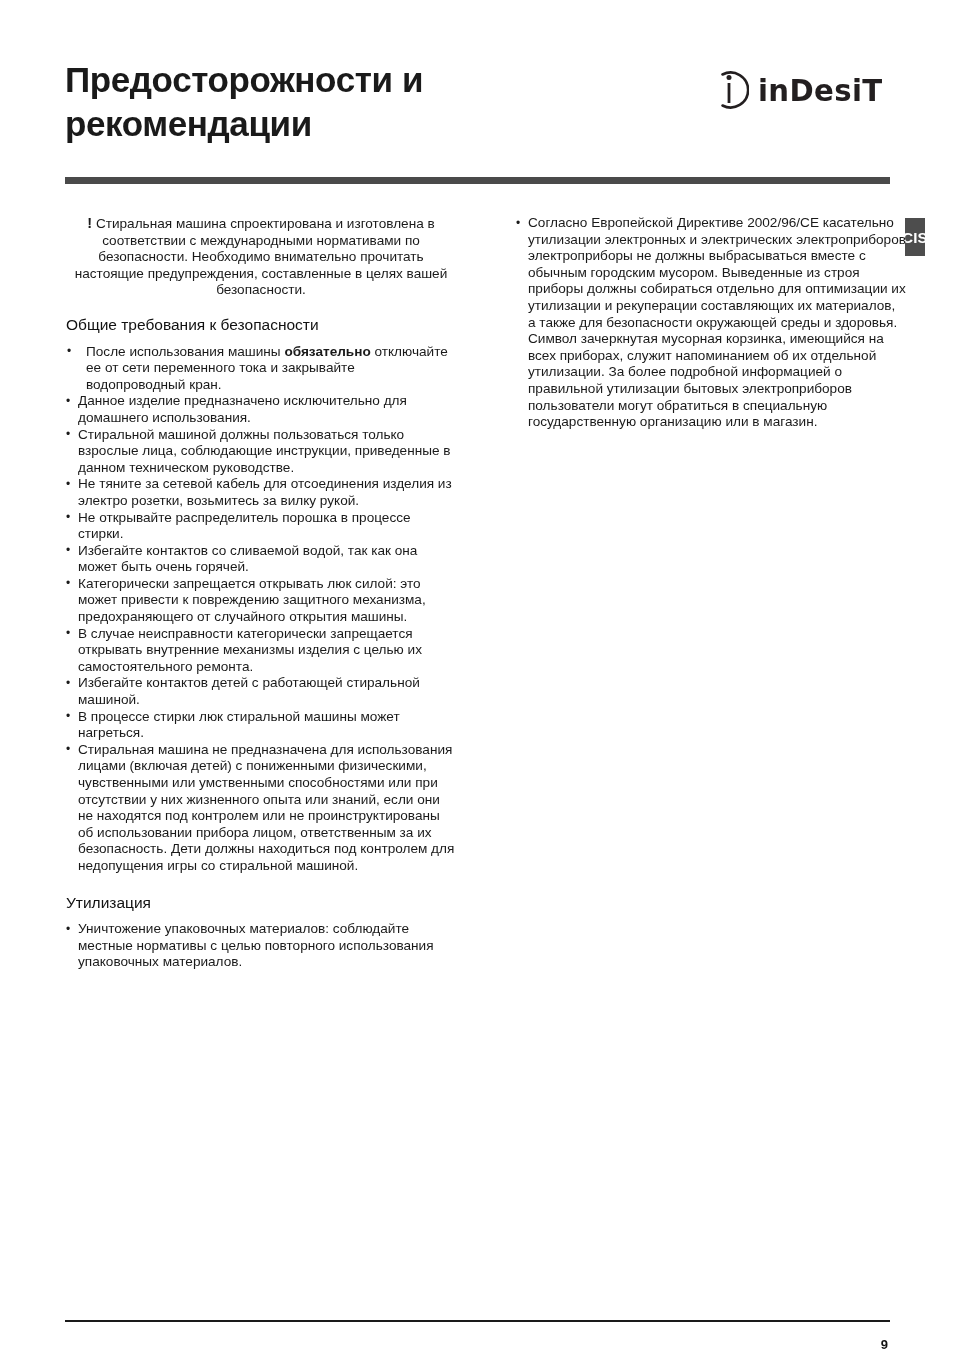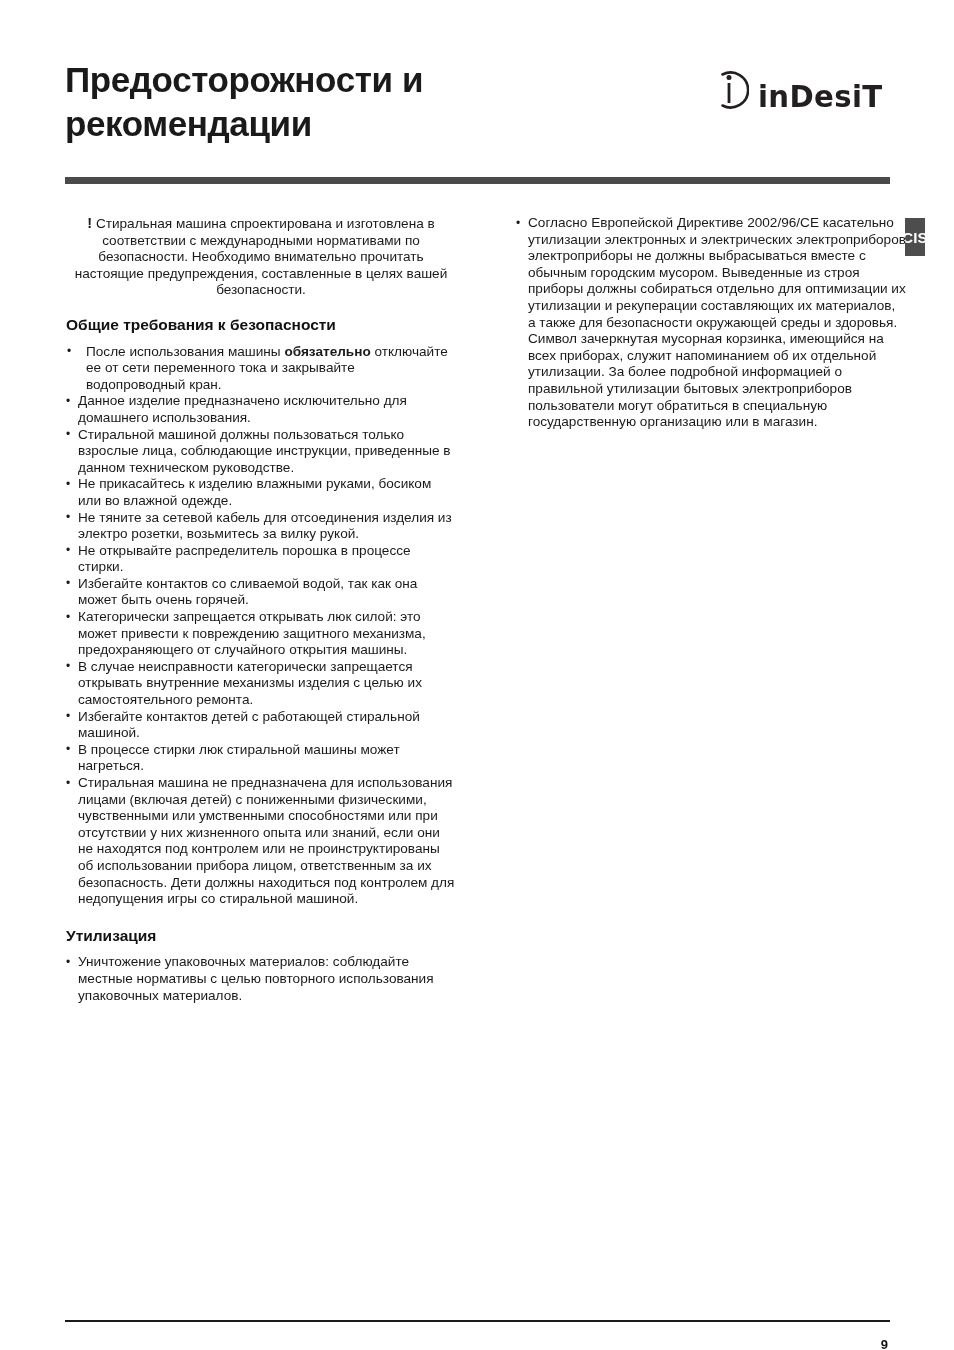--- a/index.html
+++ b/index.html
@@ -49,7 +49,7 @@
     right: 0;
     top: 10px;
     display: flex;
-    align-items: flex-end;
+    align-items: center;
     gap: 9px;
   }
   .logo-mark {

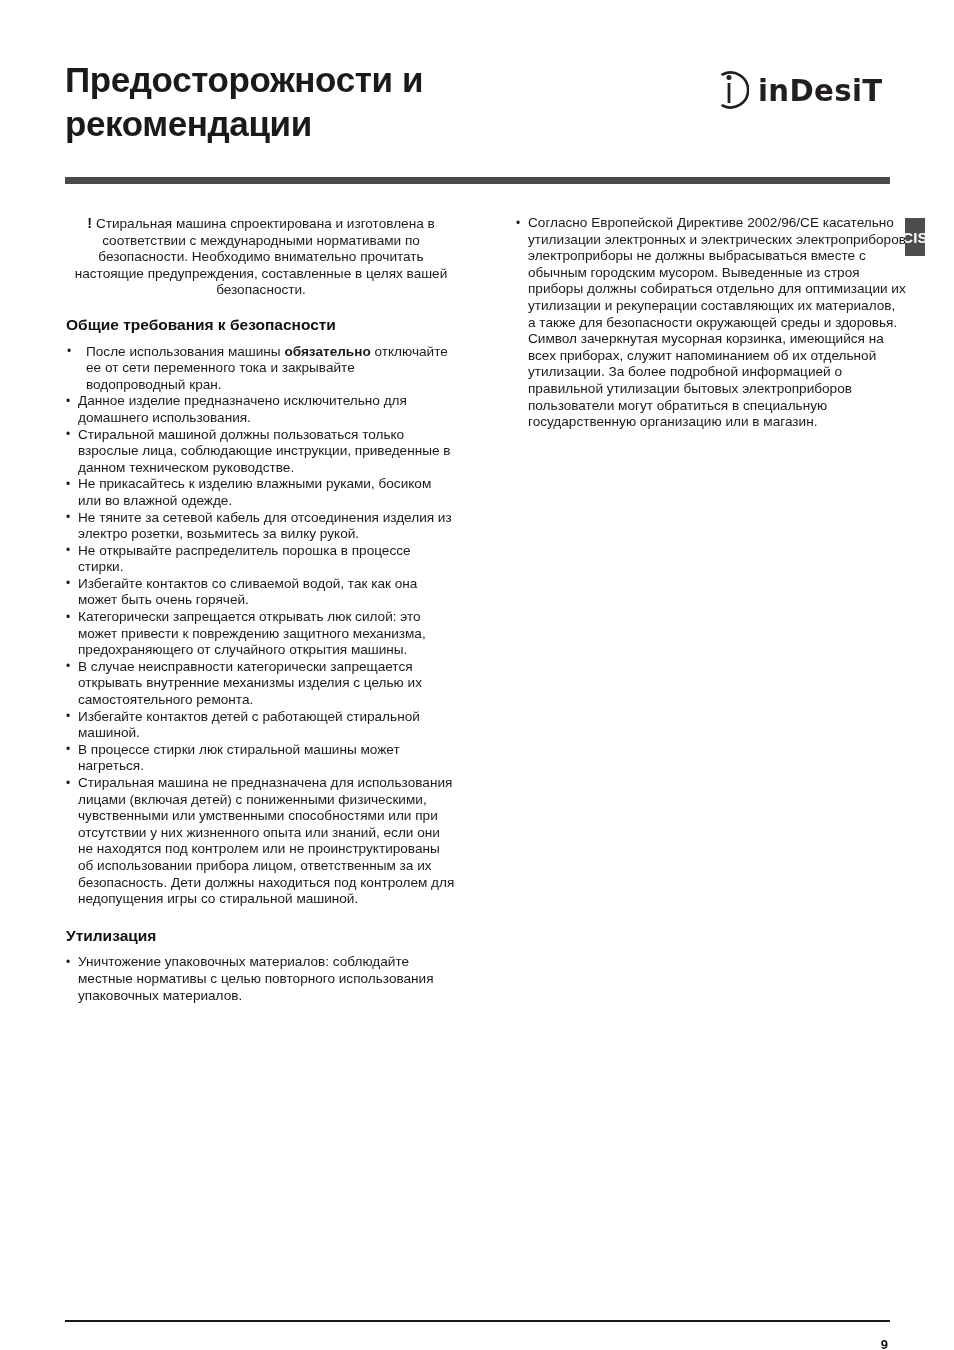--- a/index.html
+++ b/index.html
@@ -121,7 +121,7 @@
 
   h2.section-head {
     font-size: 15.5px;
-    font-weight: bold;
+    font-weight: normal;
     margin: 0 0 9px 0;
     line-height: 1.2;
     color: #111111;

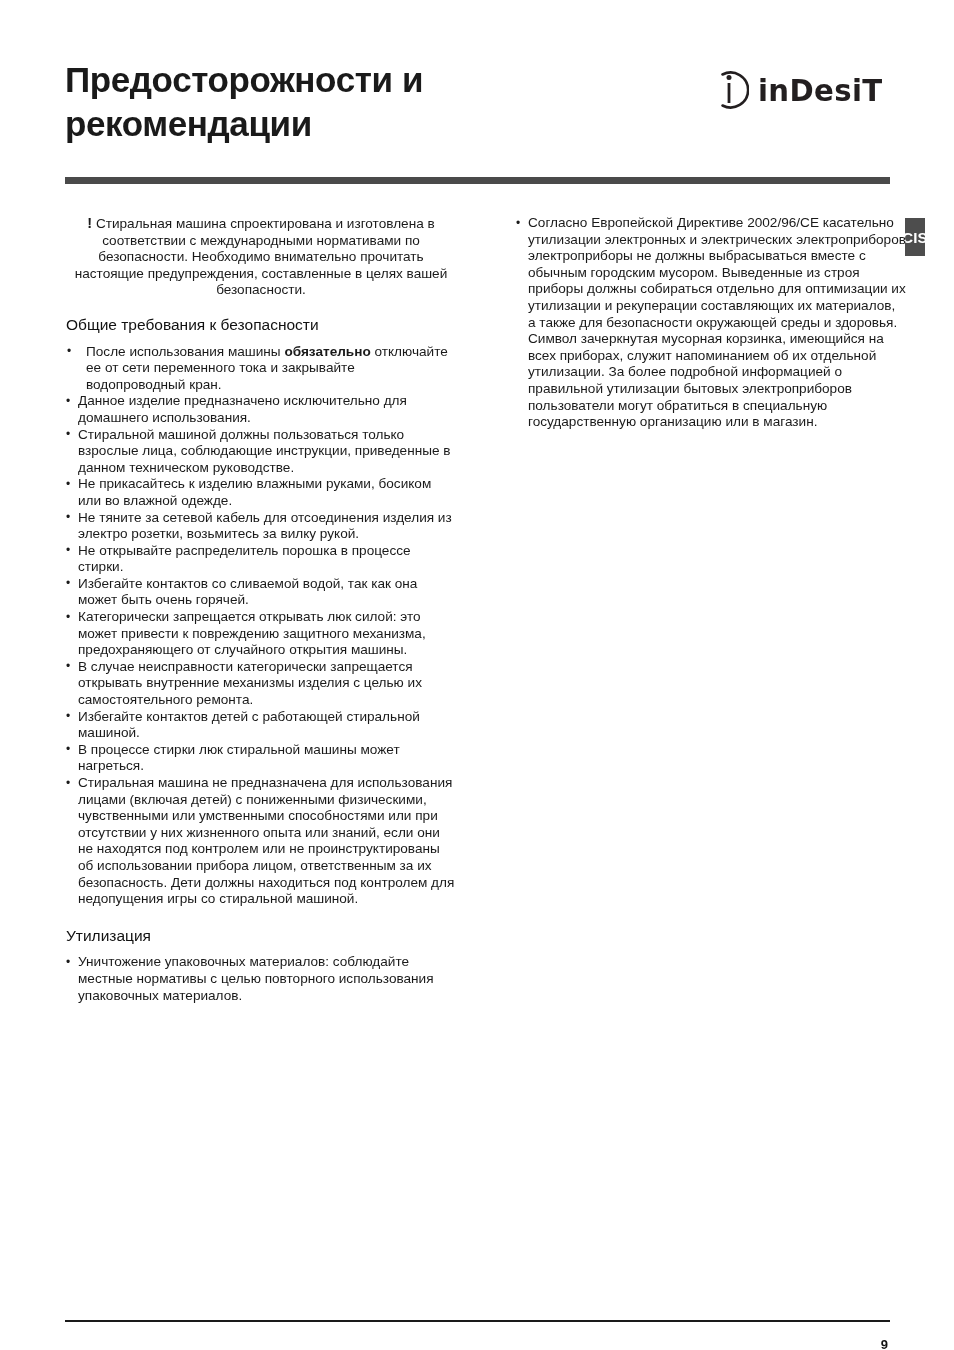--- a/index.html
+++ b/index.html
@@ -208,7 +208,6 @@
       <li class="wide-indent"><span> После использования машины </span><b>обязательно</b><span> отключайте ее от сети переменного тока и закрывайте водопроводный кран.</span></li>
       <li>Данное изделие предназначено исключительно для домашнего использования.</li>
       <li>Стиральной машиной должны пользоваться только взрослые лица, соблюдающие инструкции, приведенные в данном техническом руководстве.</li>
-      <li>Не прикасайтесь к изделию влажными руками, босиком или во влажной одежде.</li>
       <li>Не тяните за сетевой кабель для отсоединения изделия из электро розетки, возьмитесь за вилку рукой.</li>
       <li>Не открывайте распределитель порошка в процессе стирки.</li>
       <li>Избегайте контактов со сливаемой водой, так как она может быть очень горячей.</li>

